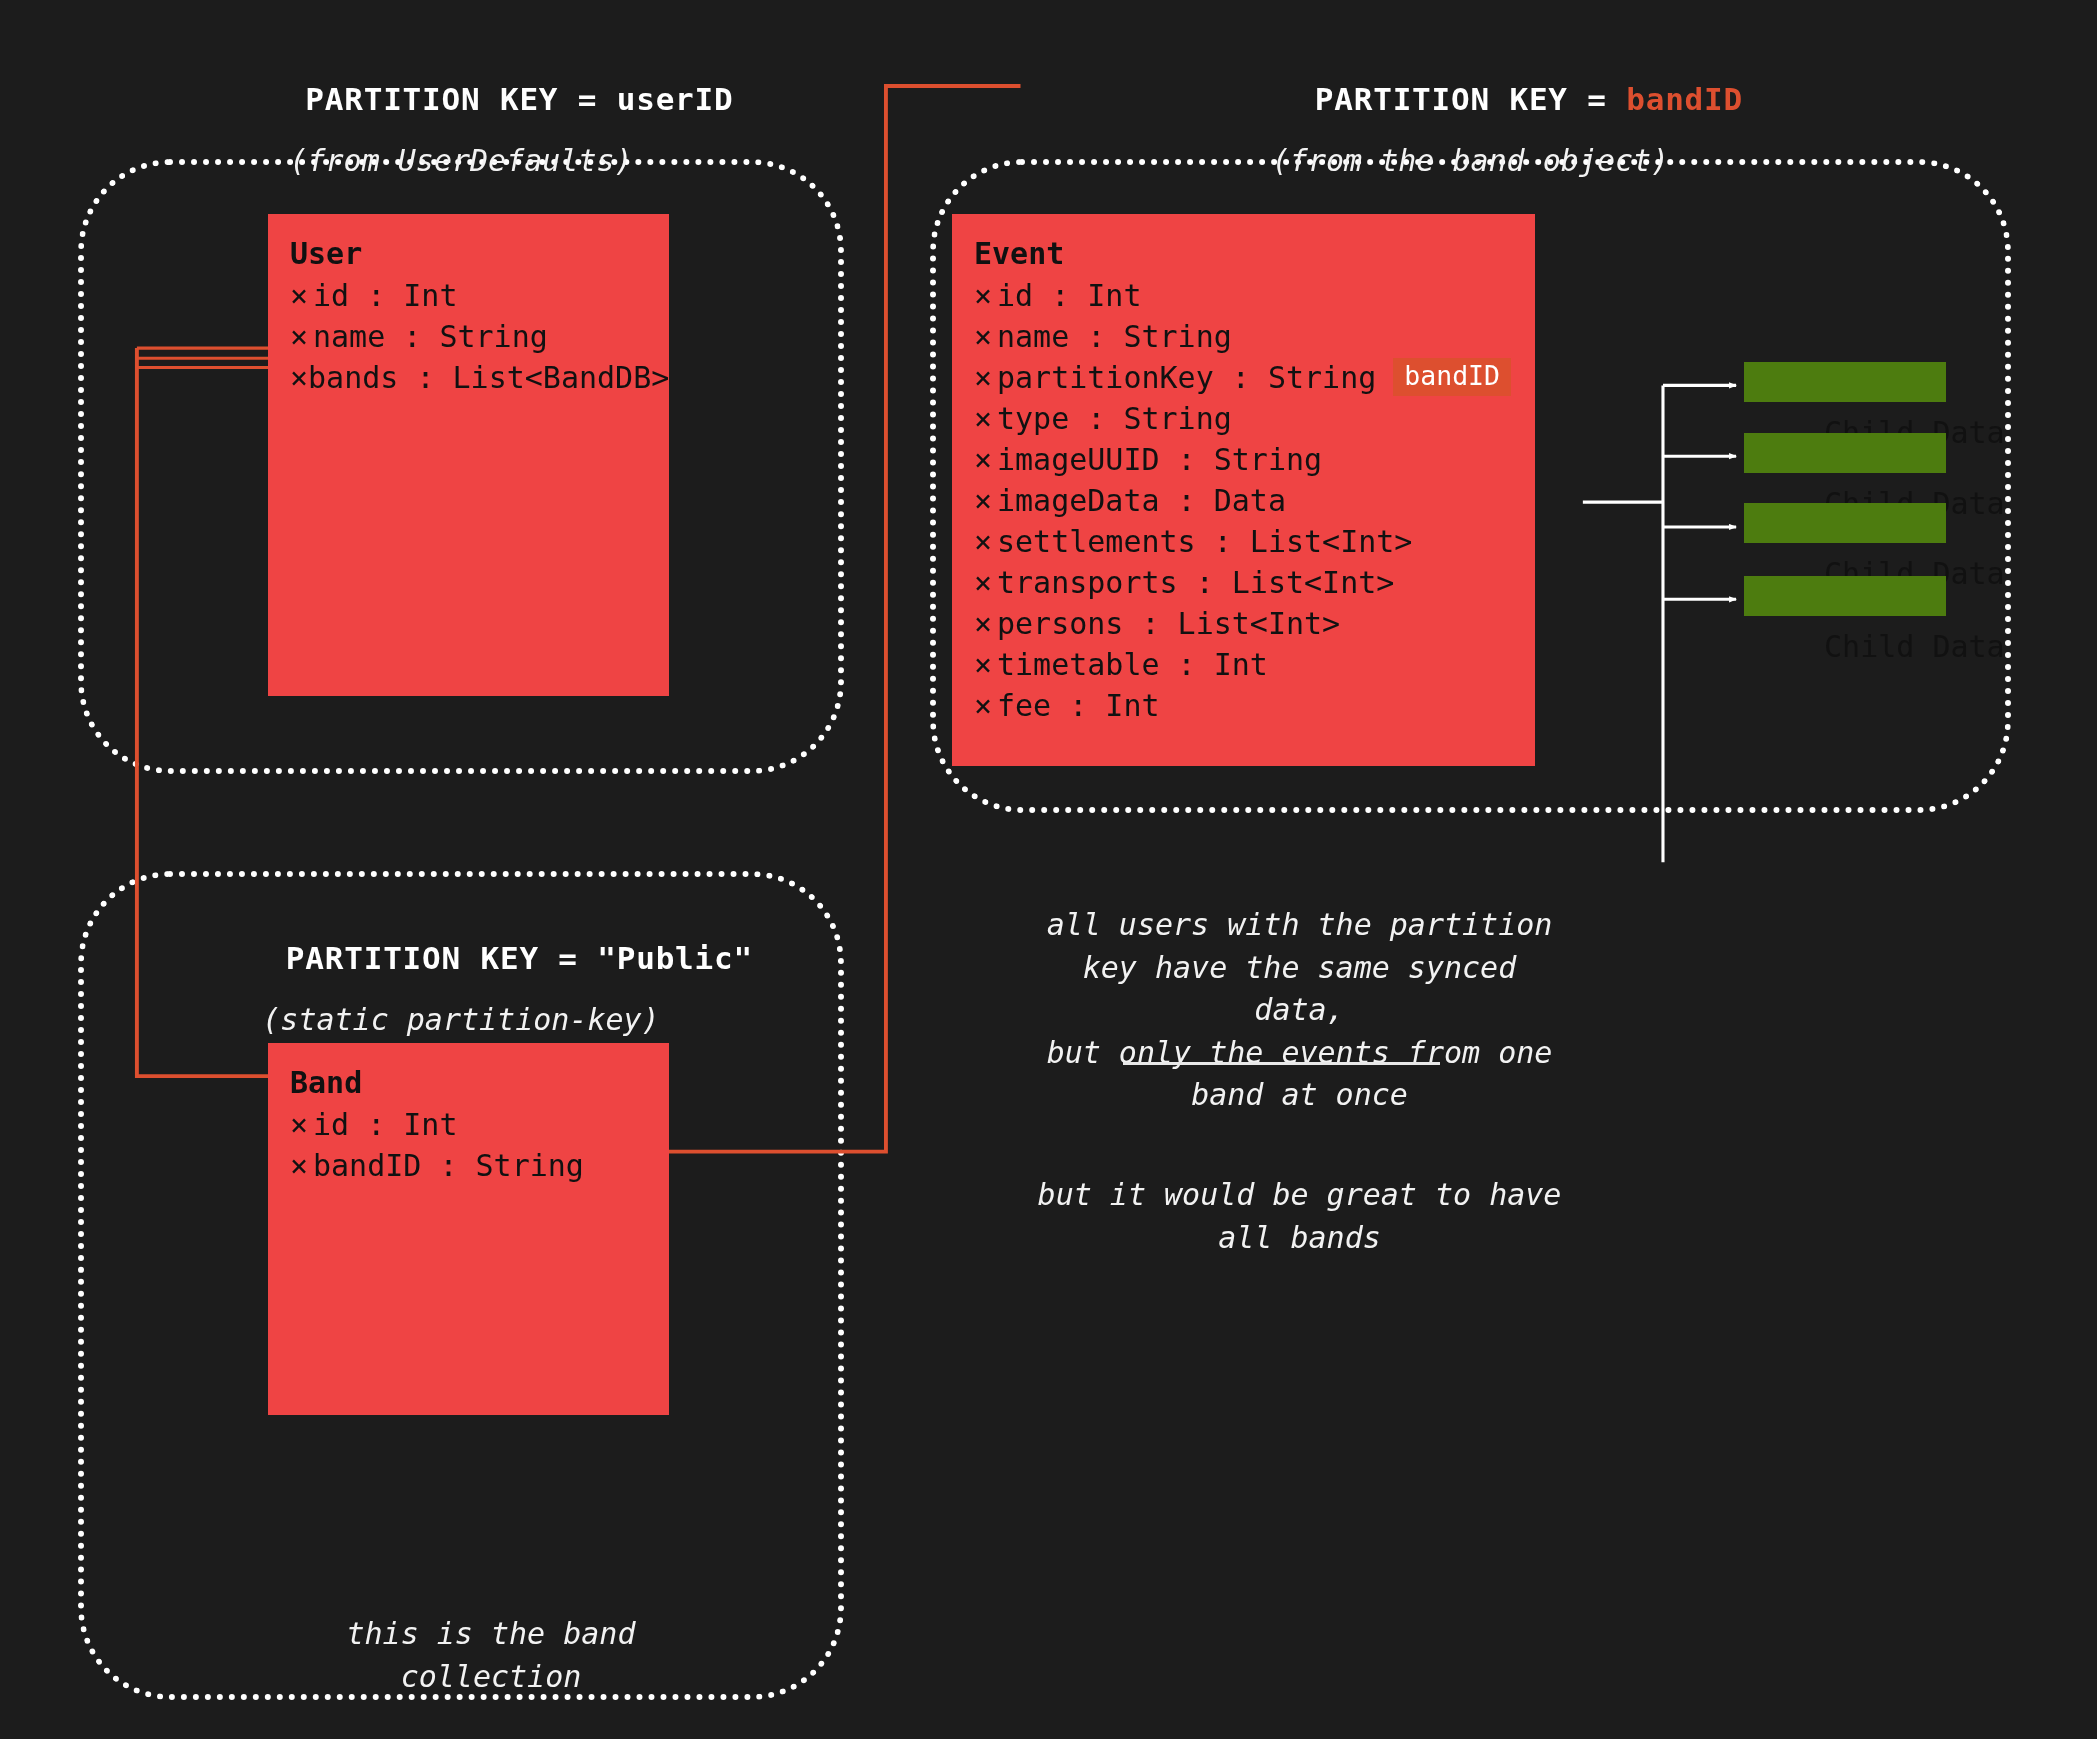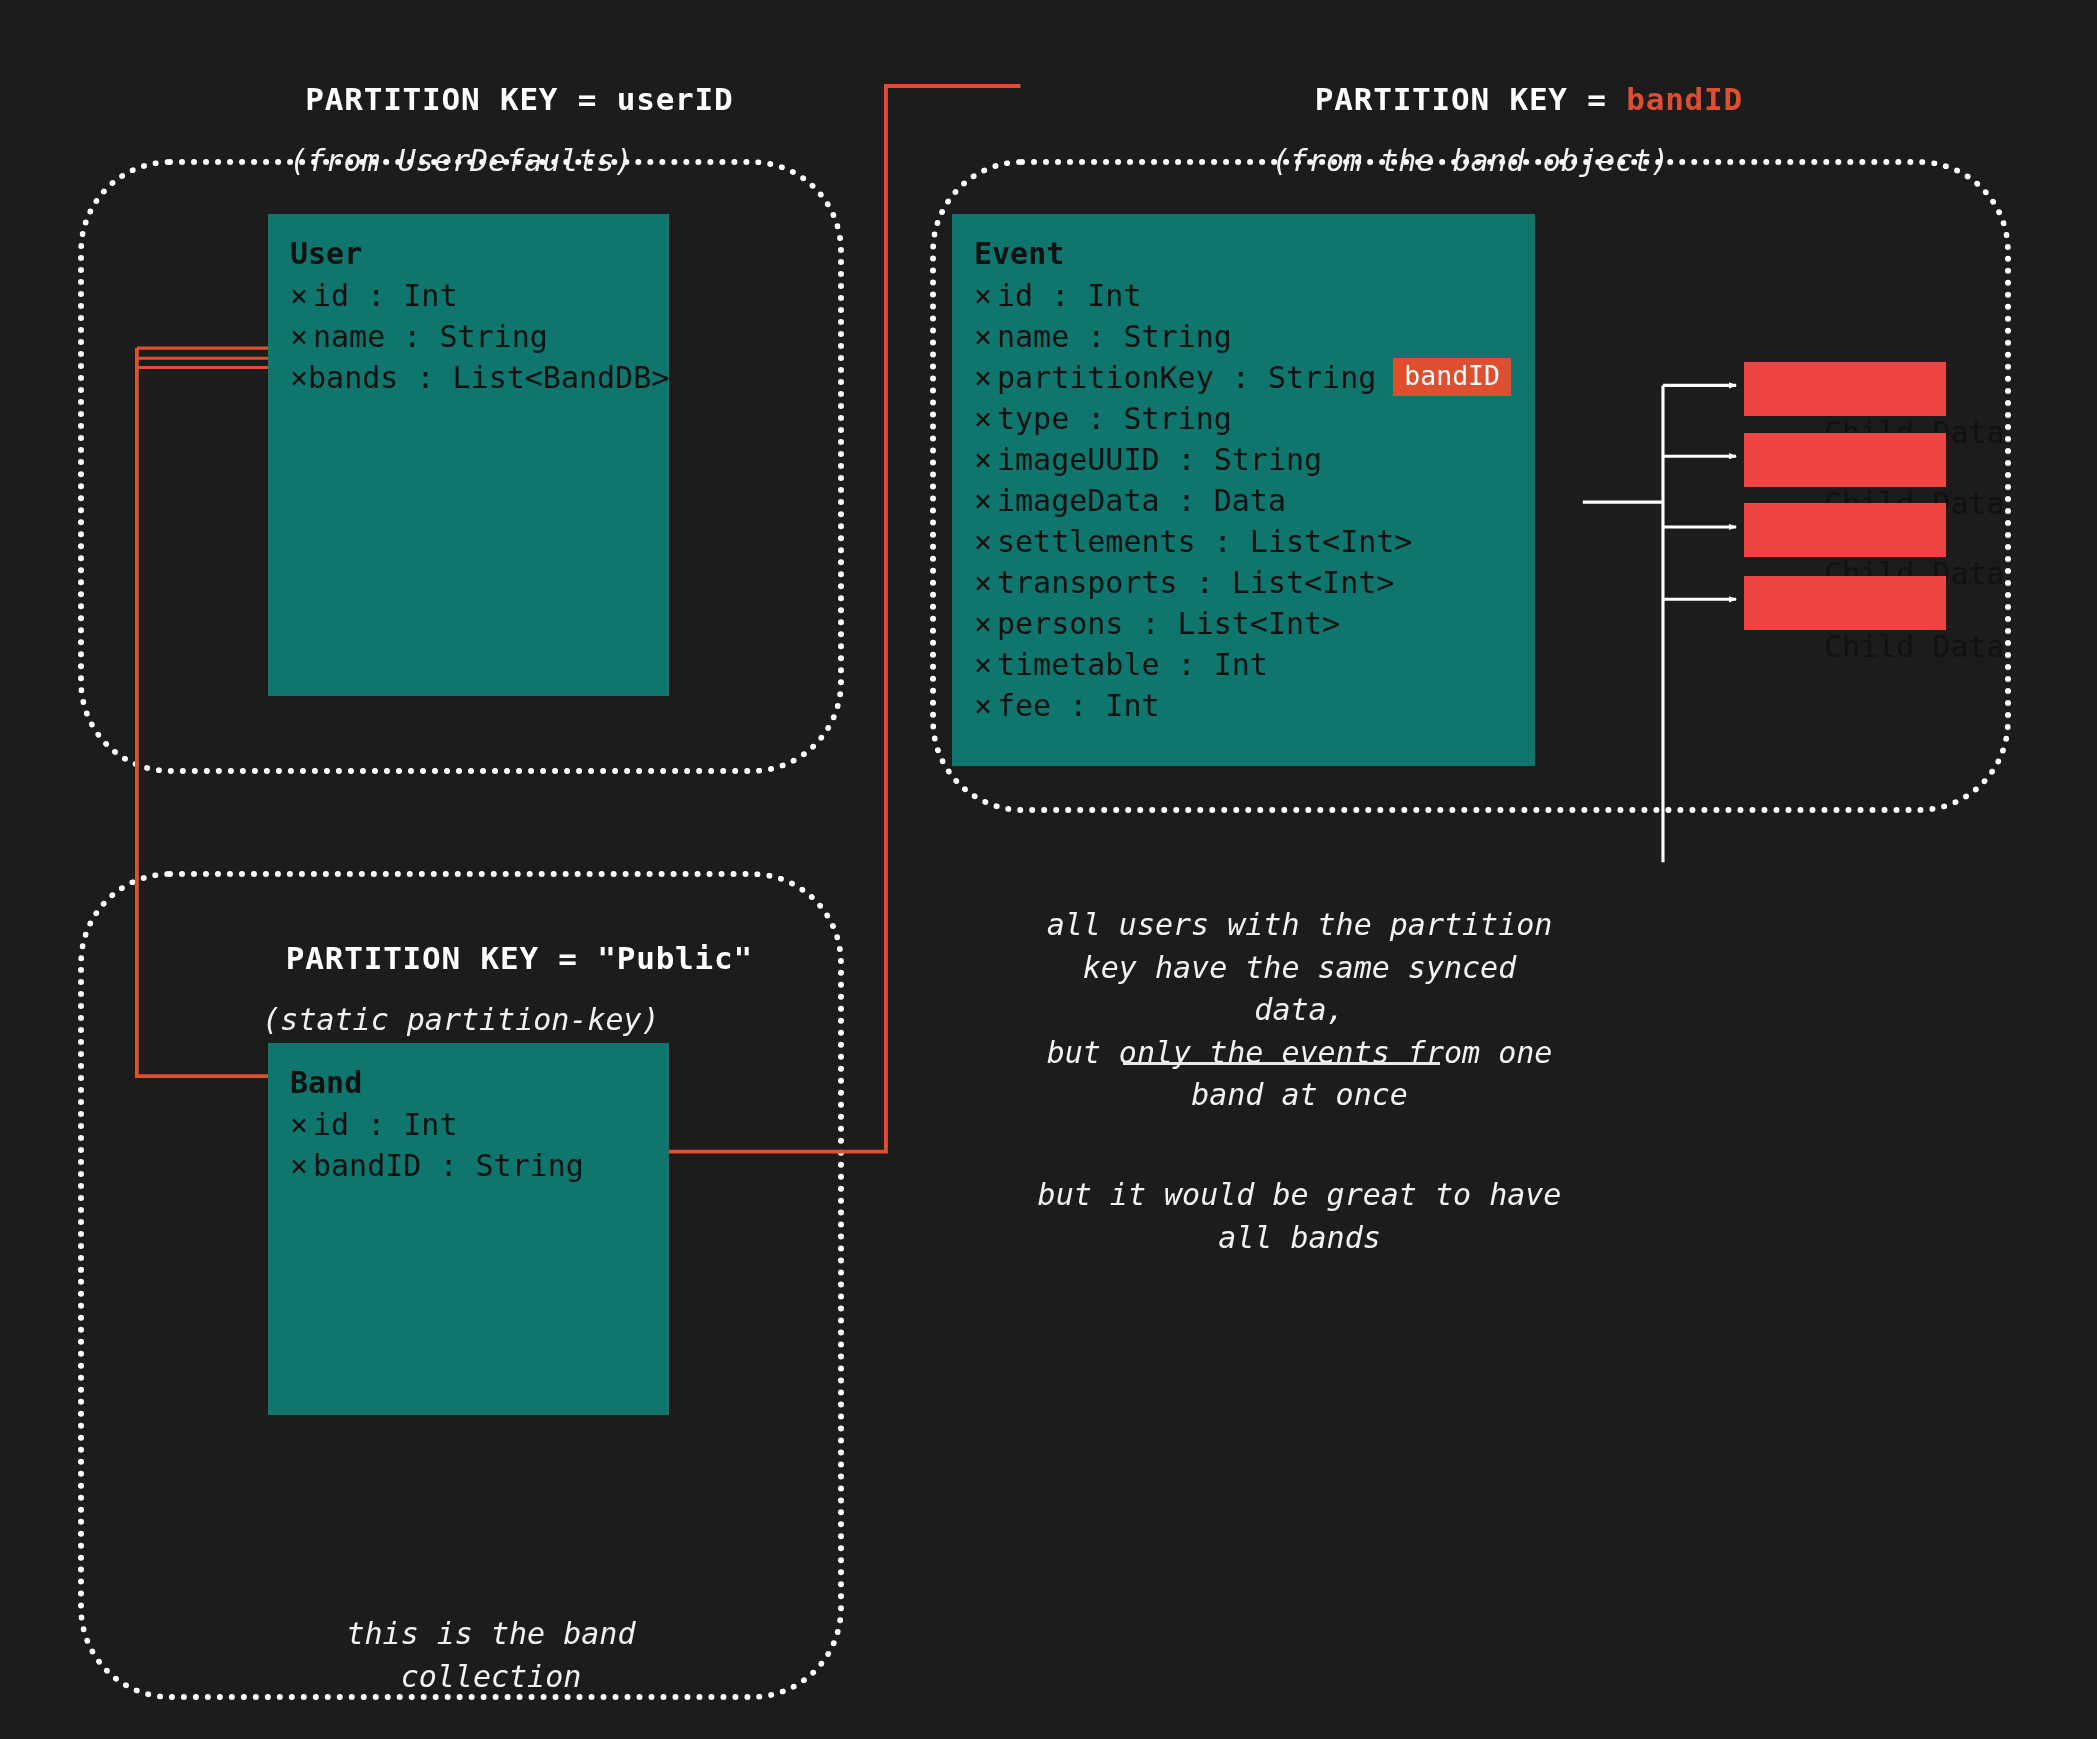--- a/index.html
+++ b/index.html
@@ -31,7 +31,7 @@
 
   
   .card{
-    position:absolute;background:#0f766e;color:#111111;
+    position:absolute;background:#ef4444;color:#111111;
     box-sizing:border-box;padding:20px 22px 32px 22px;
   }
   .card .title{

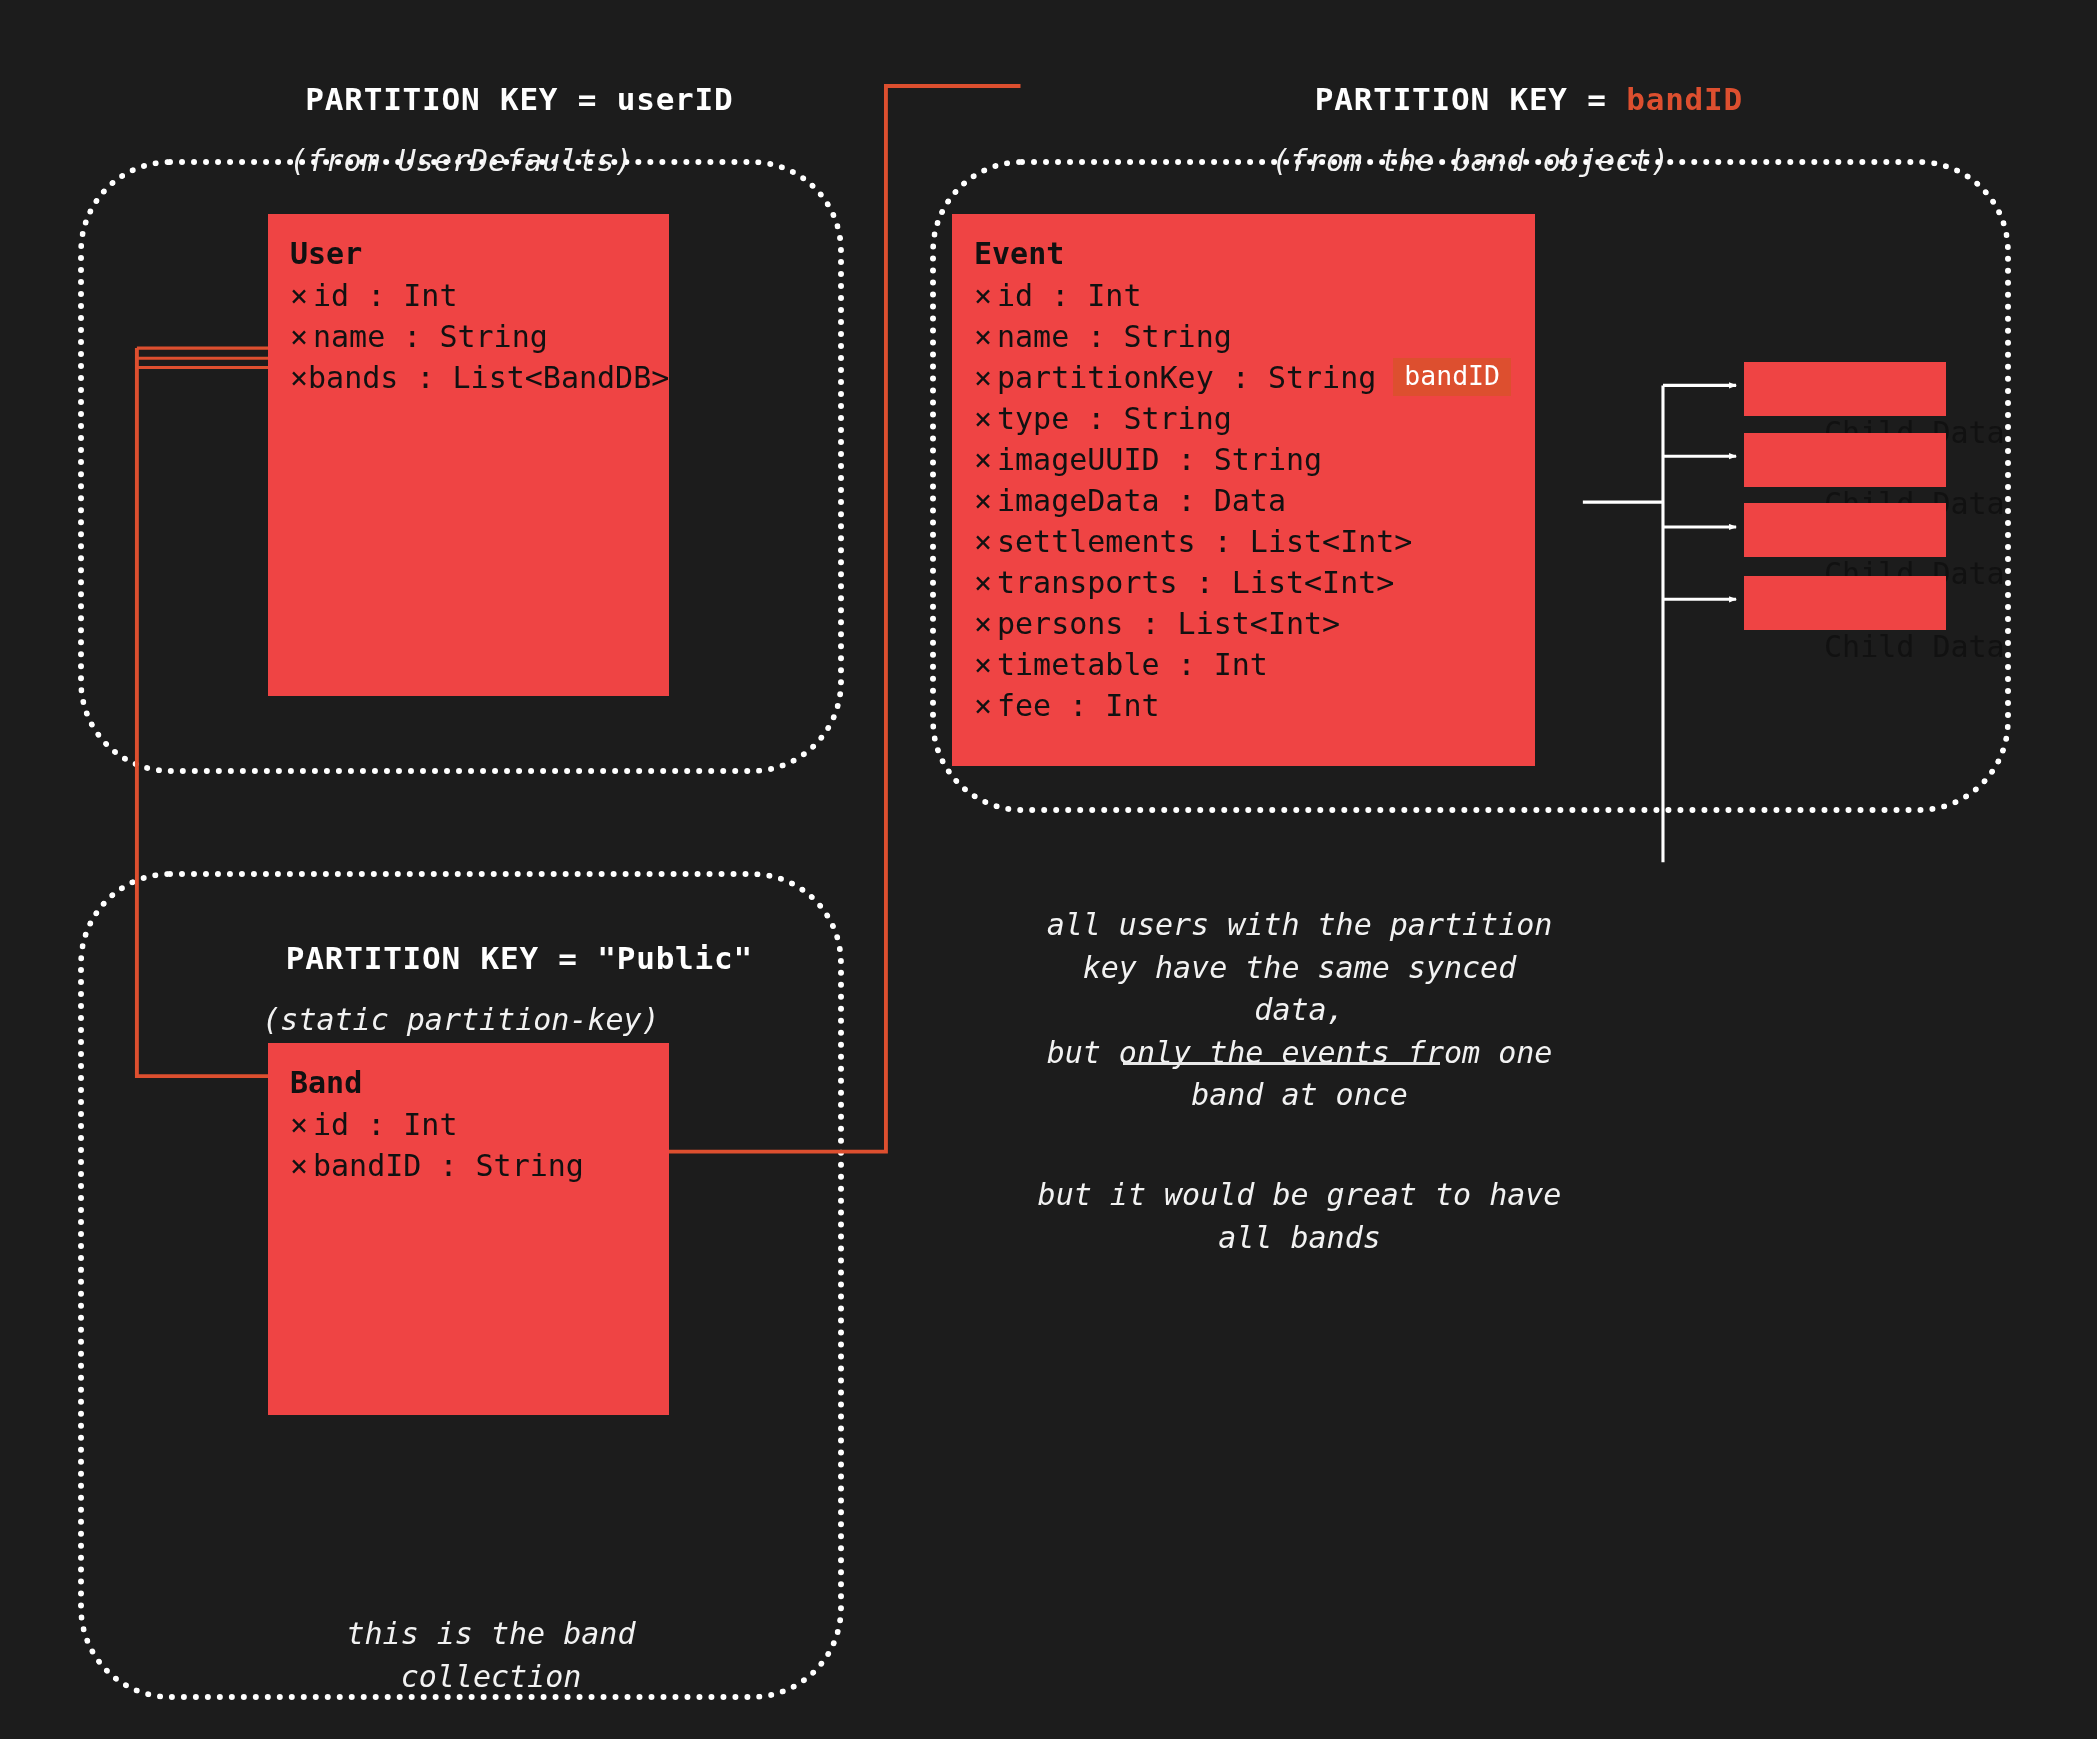--- a/index.html
+++ b/index.html
@@ -51,8 +51,8 @@
 
   
   .child-box{
-    position:absolute;background:#ef4444;color:#111;
-    font-size:30px;line-height:47px;height:54px;
+    position:absolute;background:#4d7c0f;color:#111;
+    font-size:30px;line-height:47px;height:40px;
     padding:0 7.8px;box-sizing:border-box;white-space:pre;
   }
 

